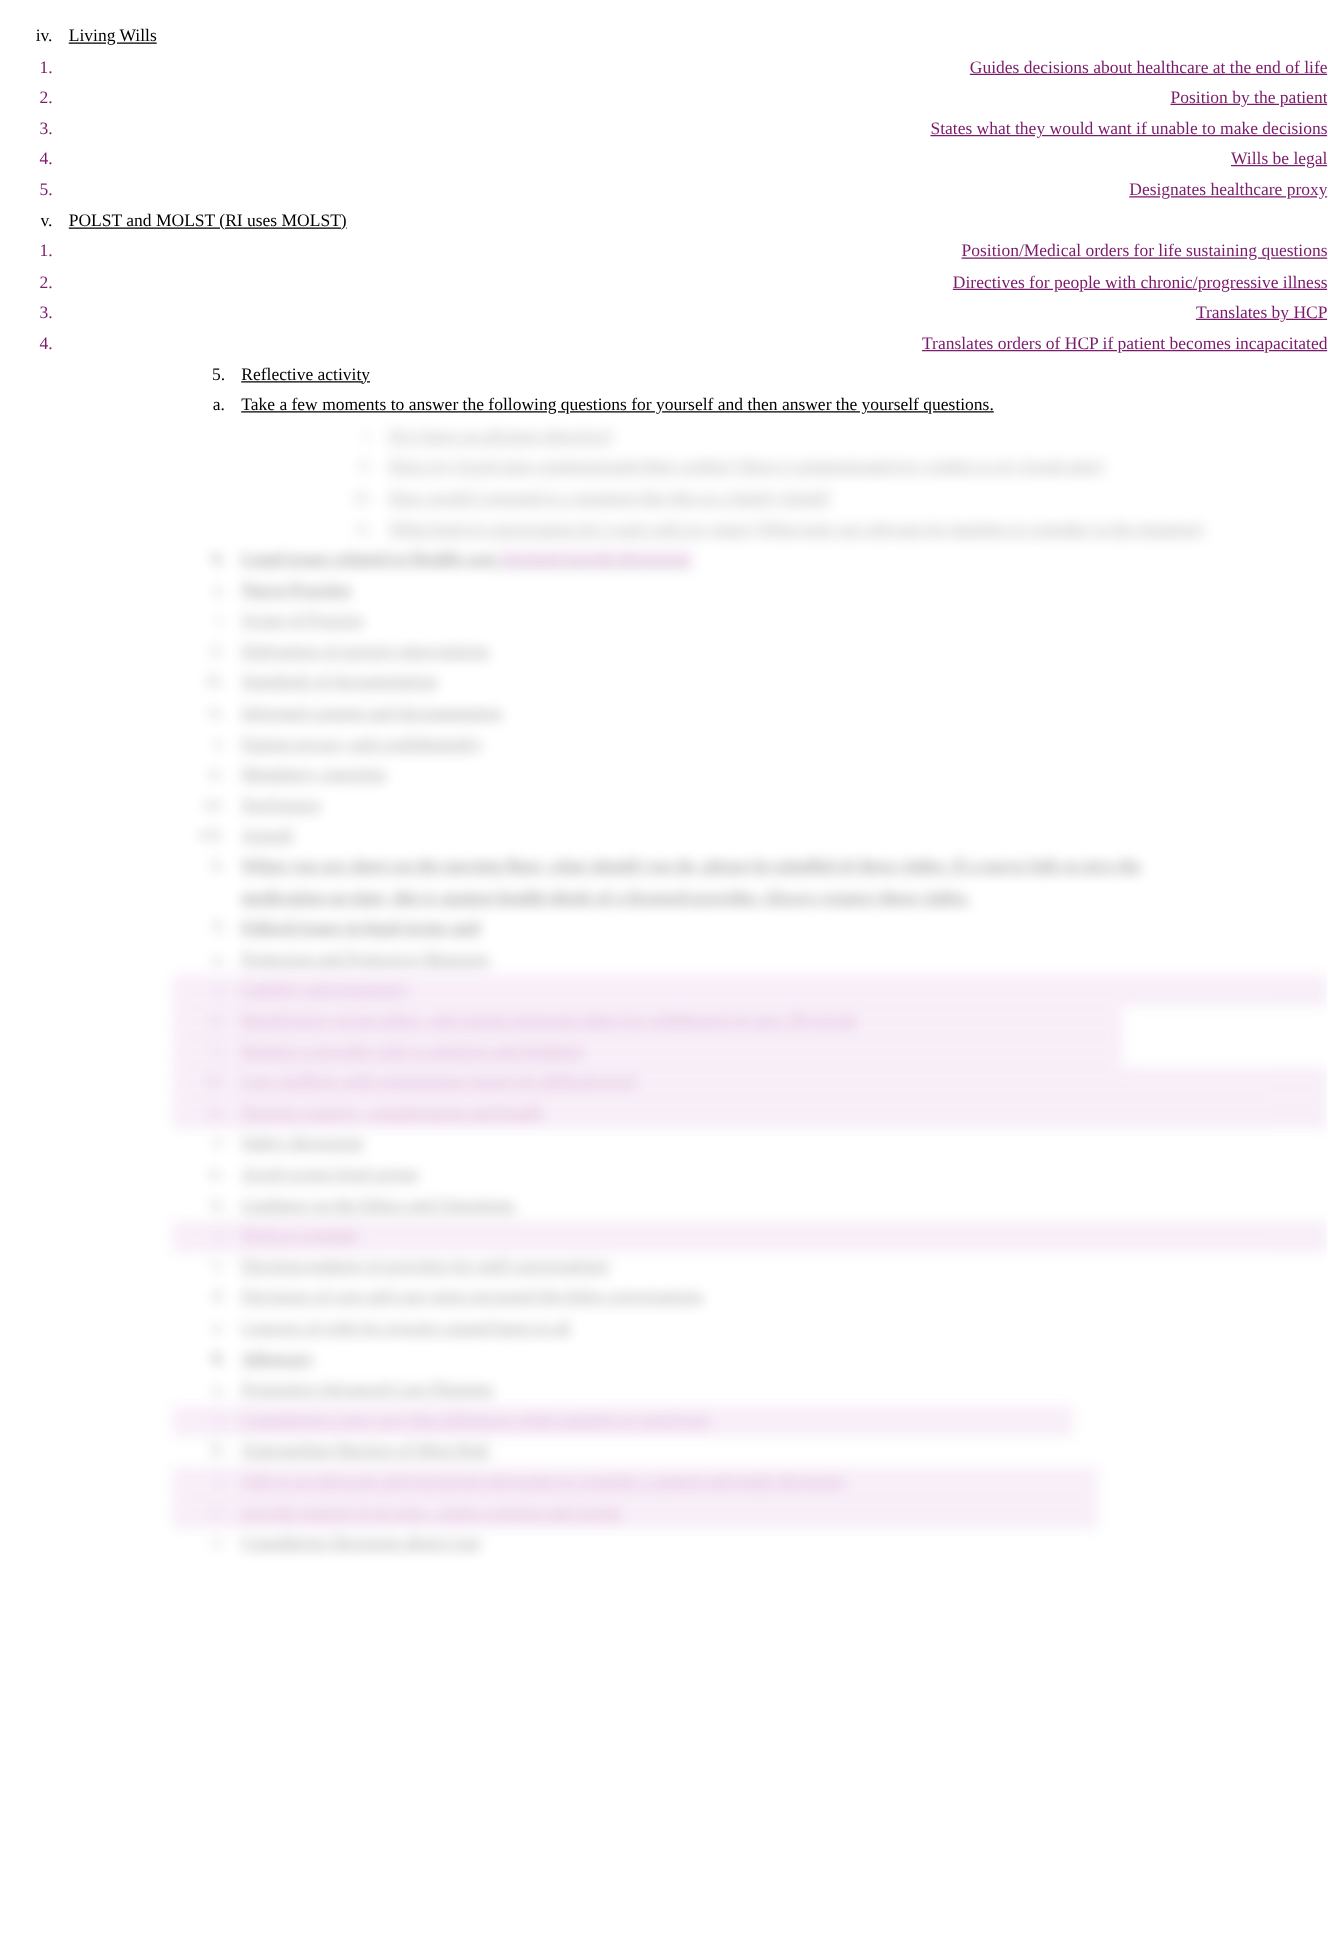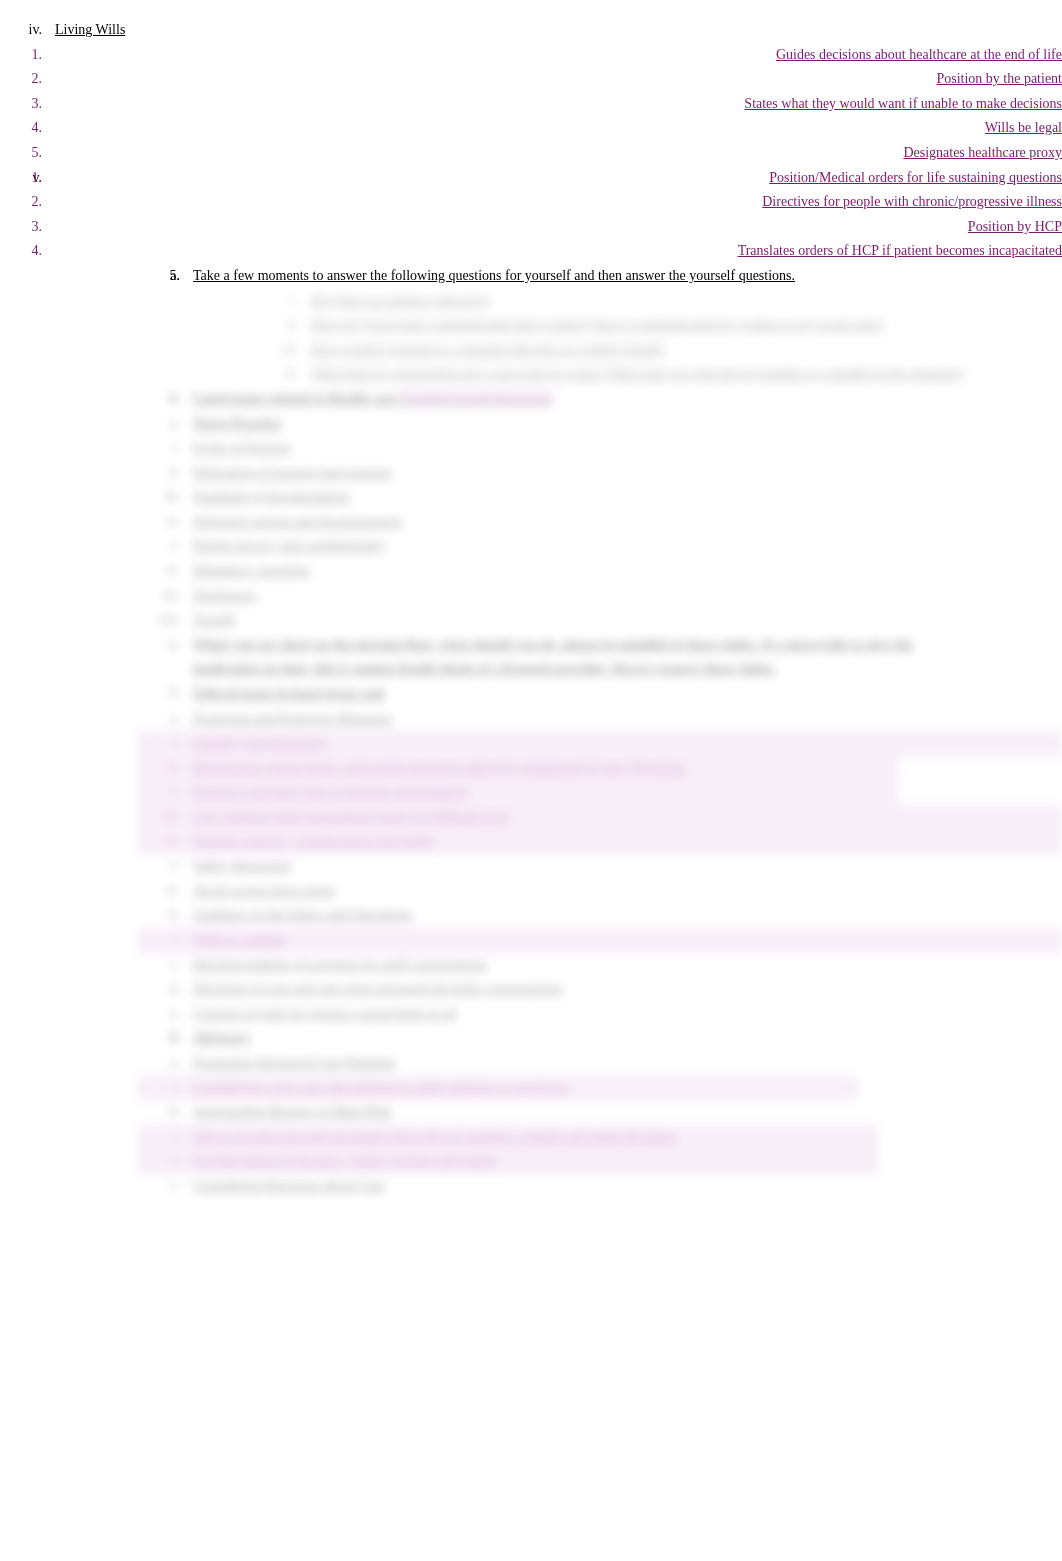--- a/index.html
+++ b/index.html
@@ -116,6 +116,7 @@
 
         <li class="item">
           <span class="marker c-black">v.</span>
+          <span class="txt c-black">POLST and MOLST (RI uses MOLST)</span>
 
           <ol class="lvl L2">
             <li class="item">

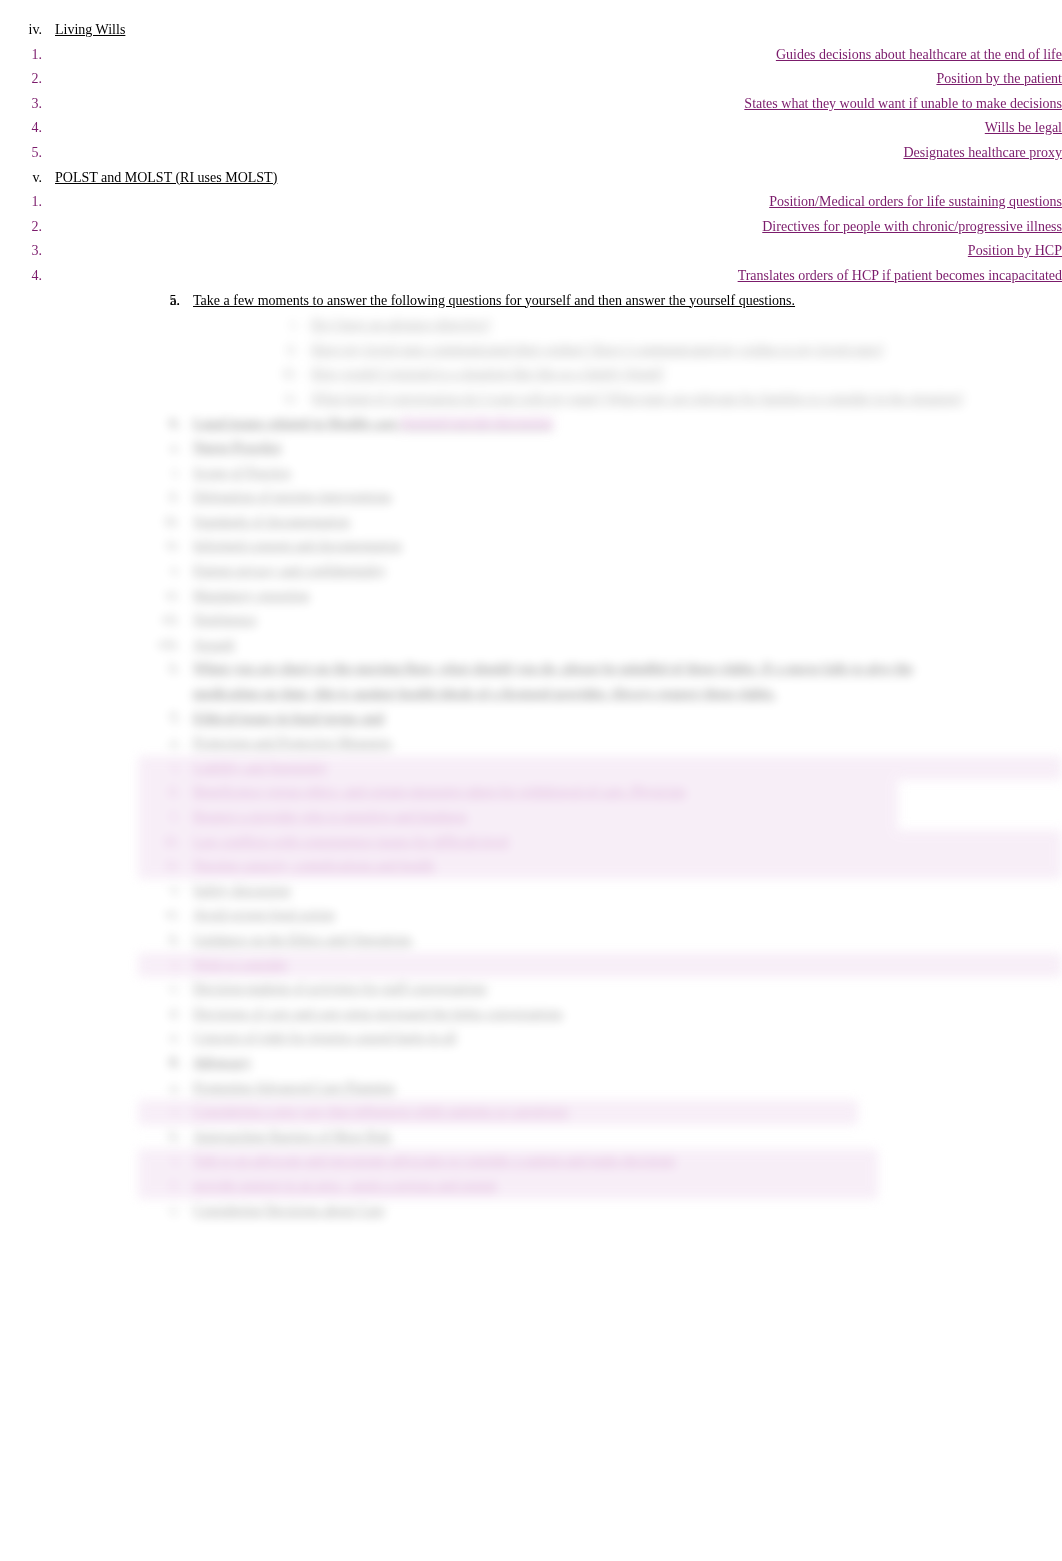--- a/index.html
+++ b/index.html
@@ -129,7 +129,7 @@
             </li>
             <li class="item">
               <span class="marker c-purple">3.</span>
-              <span class="txt c-purple">Position by HCP</span>
+              <span class="txt c-purple">Translates by HCP</span>
             </li>
             <li class="item">
               <span class="marker c-purple">4.</span>

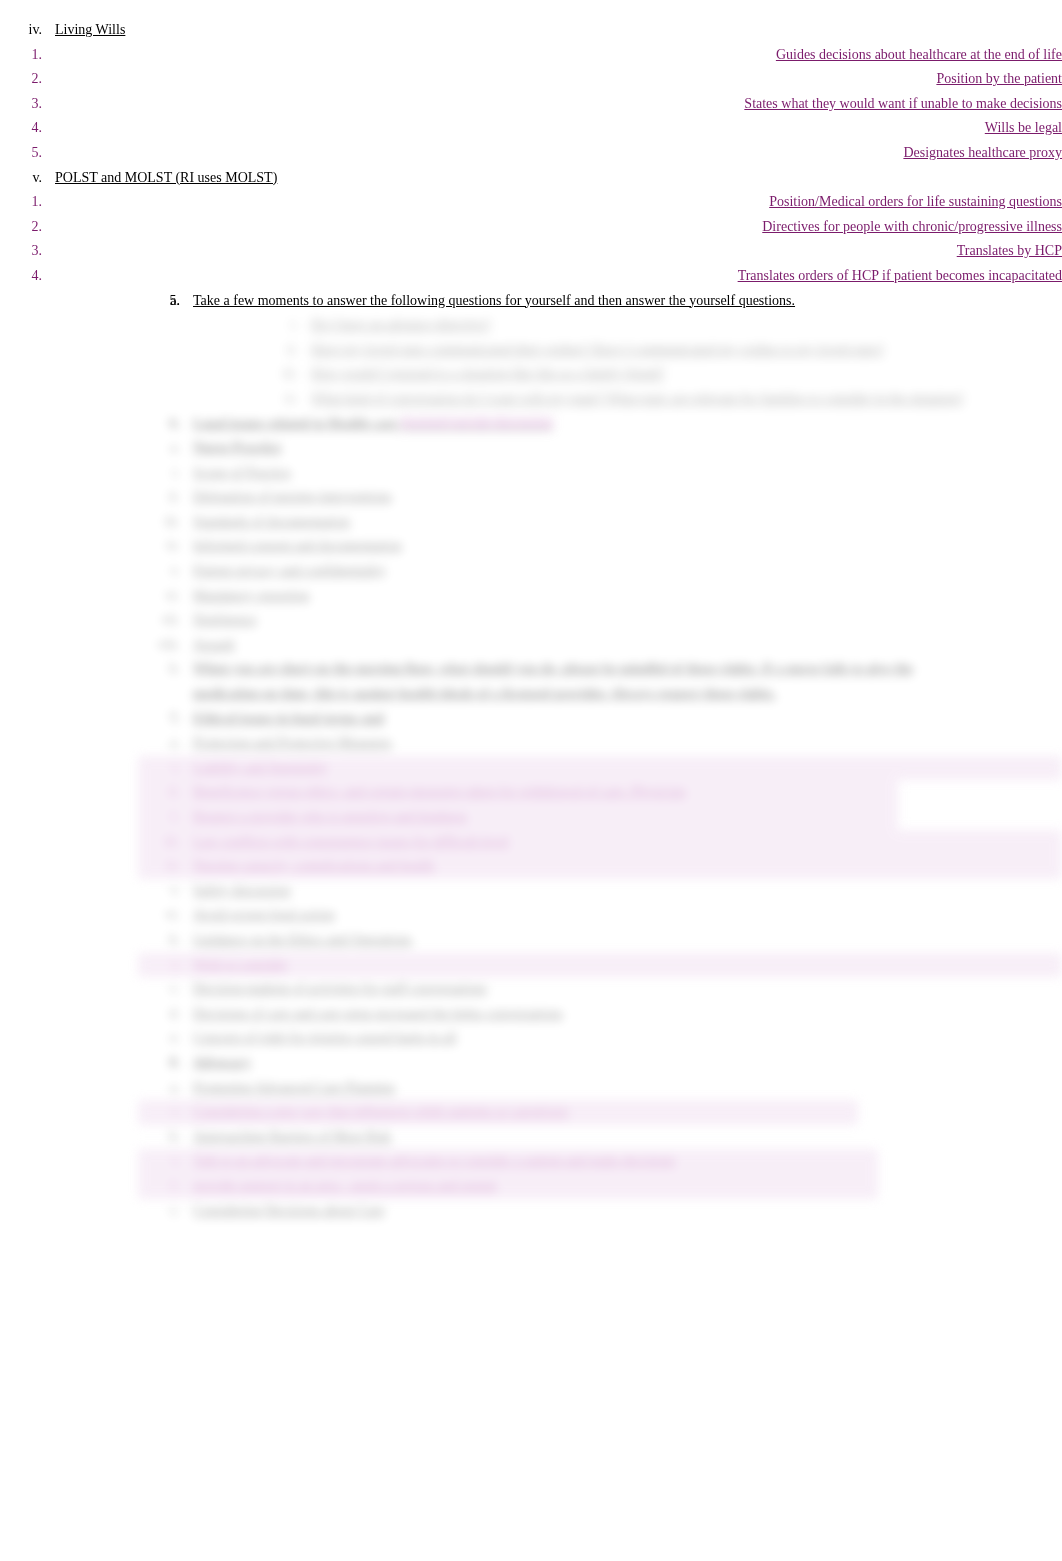--- a/index.html
+++ b/index.html
@@ -142,6 +142,7 @@
       <ol class="lvl" style="margin-left:138px;">
         <li class="item">
           <span class="marker c-black">5.</span>
+          <span class="txt c-black">Reflective activity</span>
 
           <ol class="lvl L2">
             <li class="item" style="max-width:785px;">

